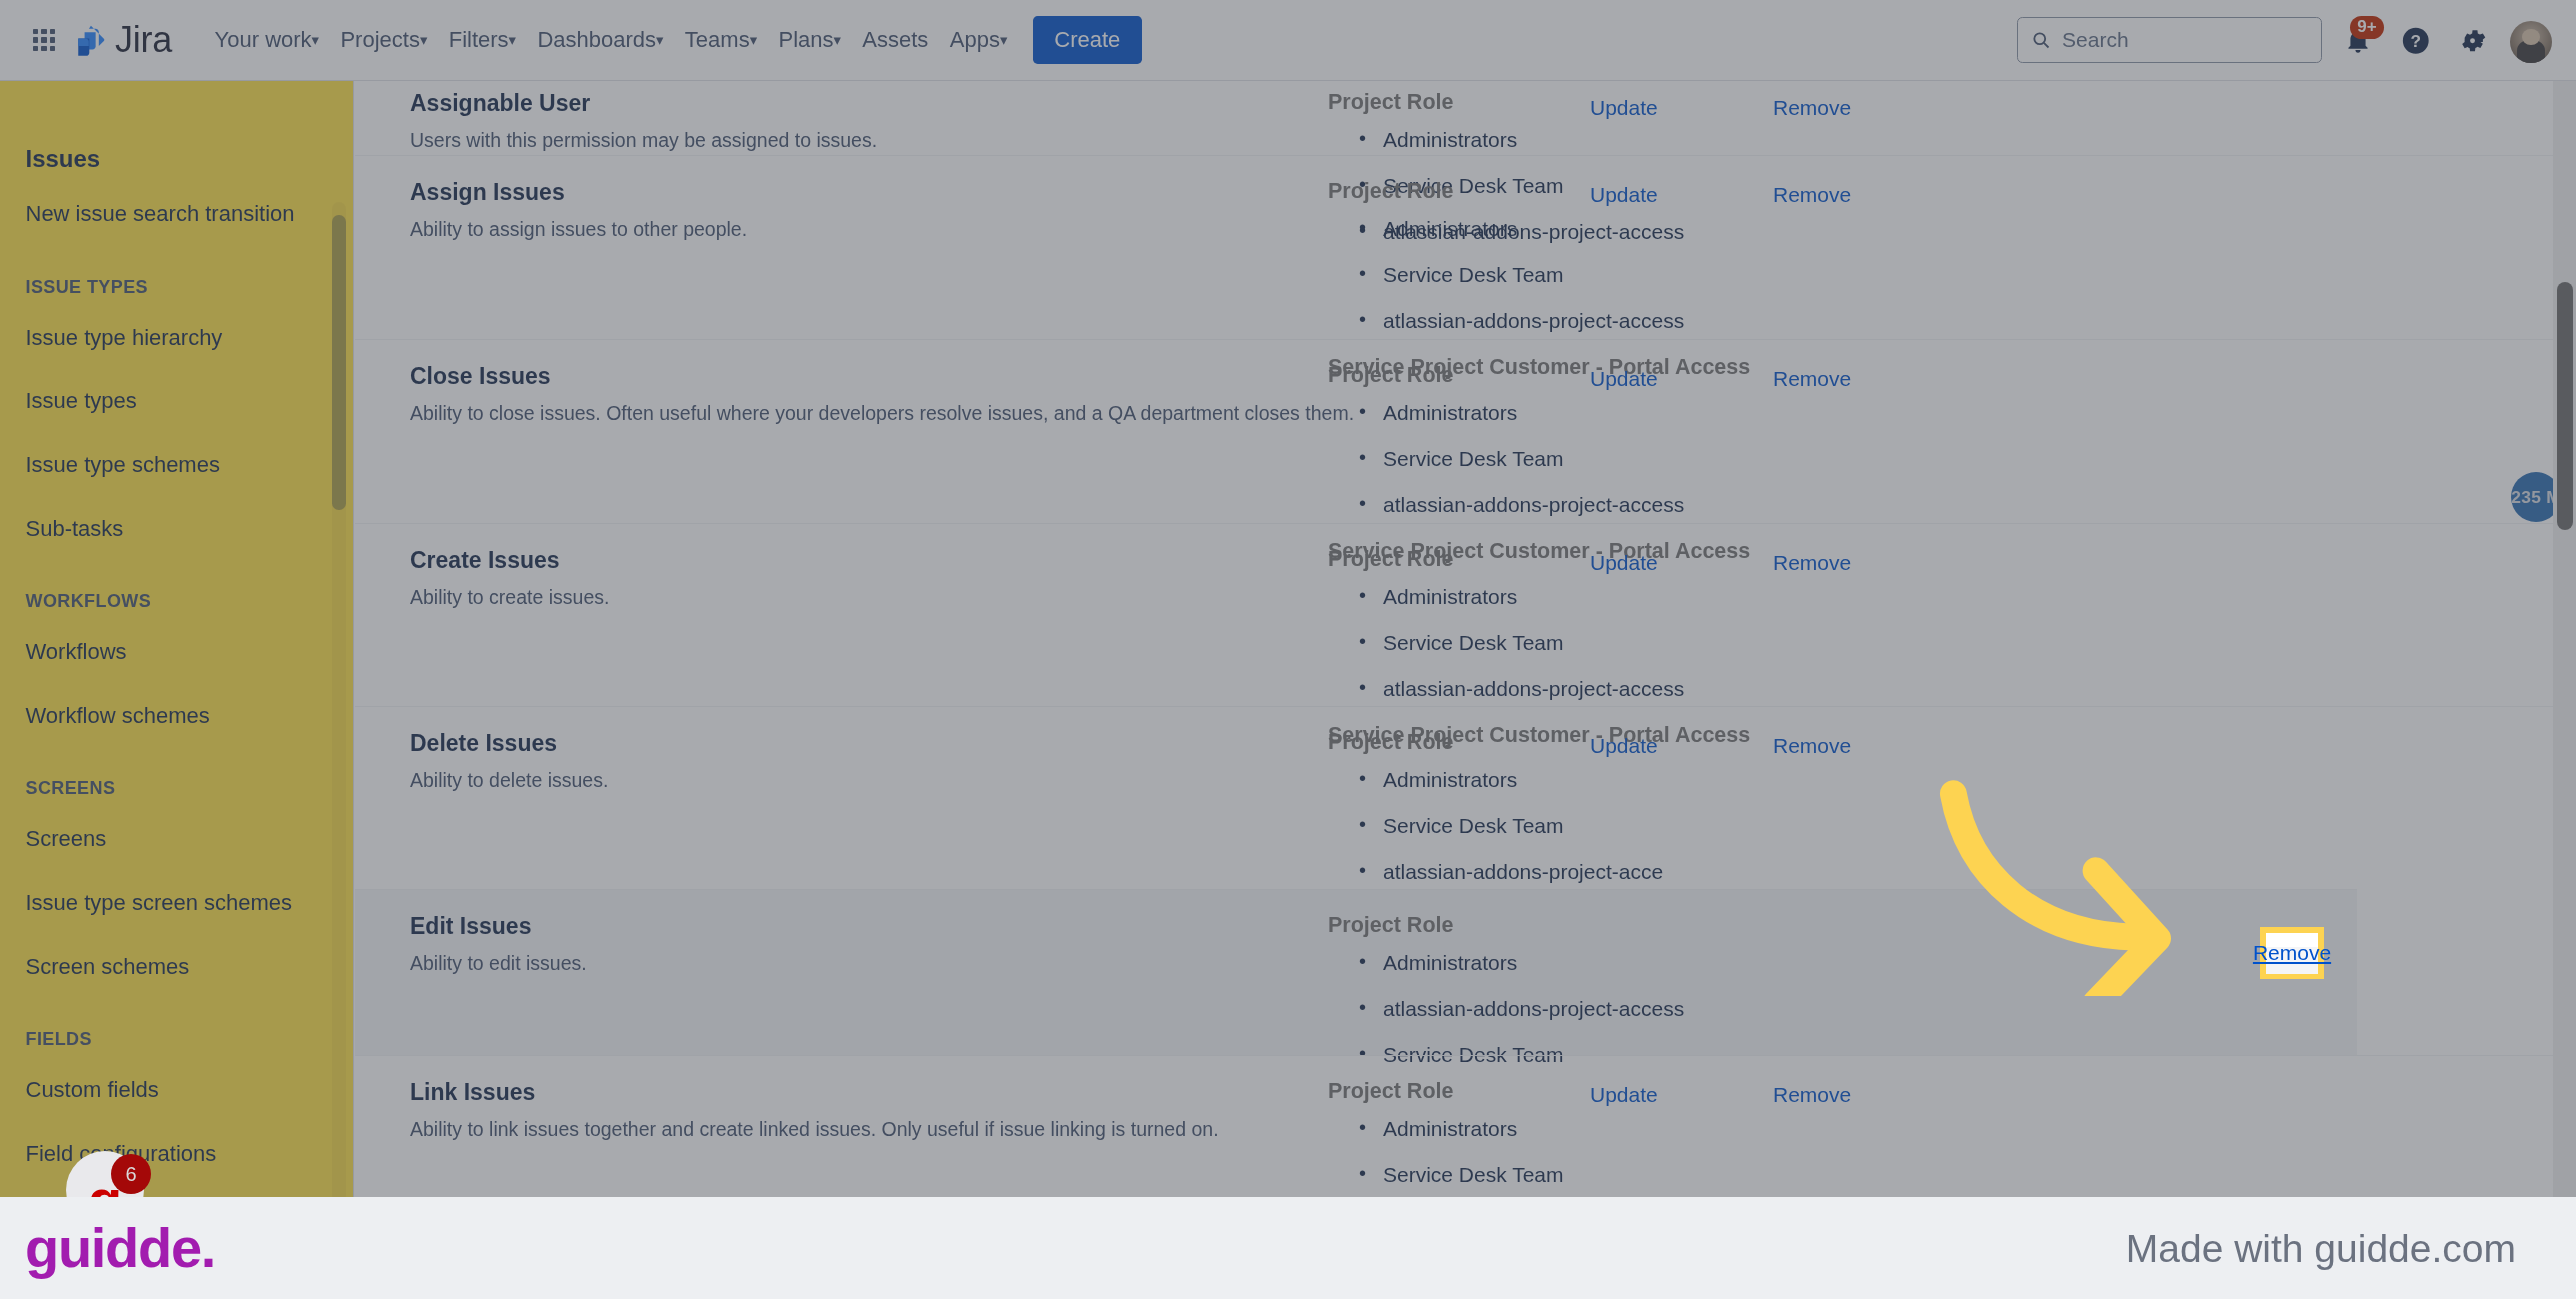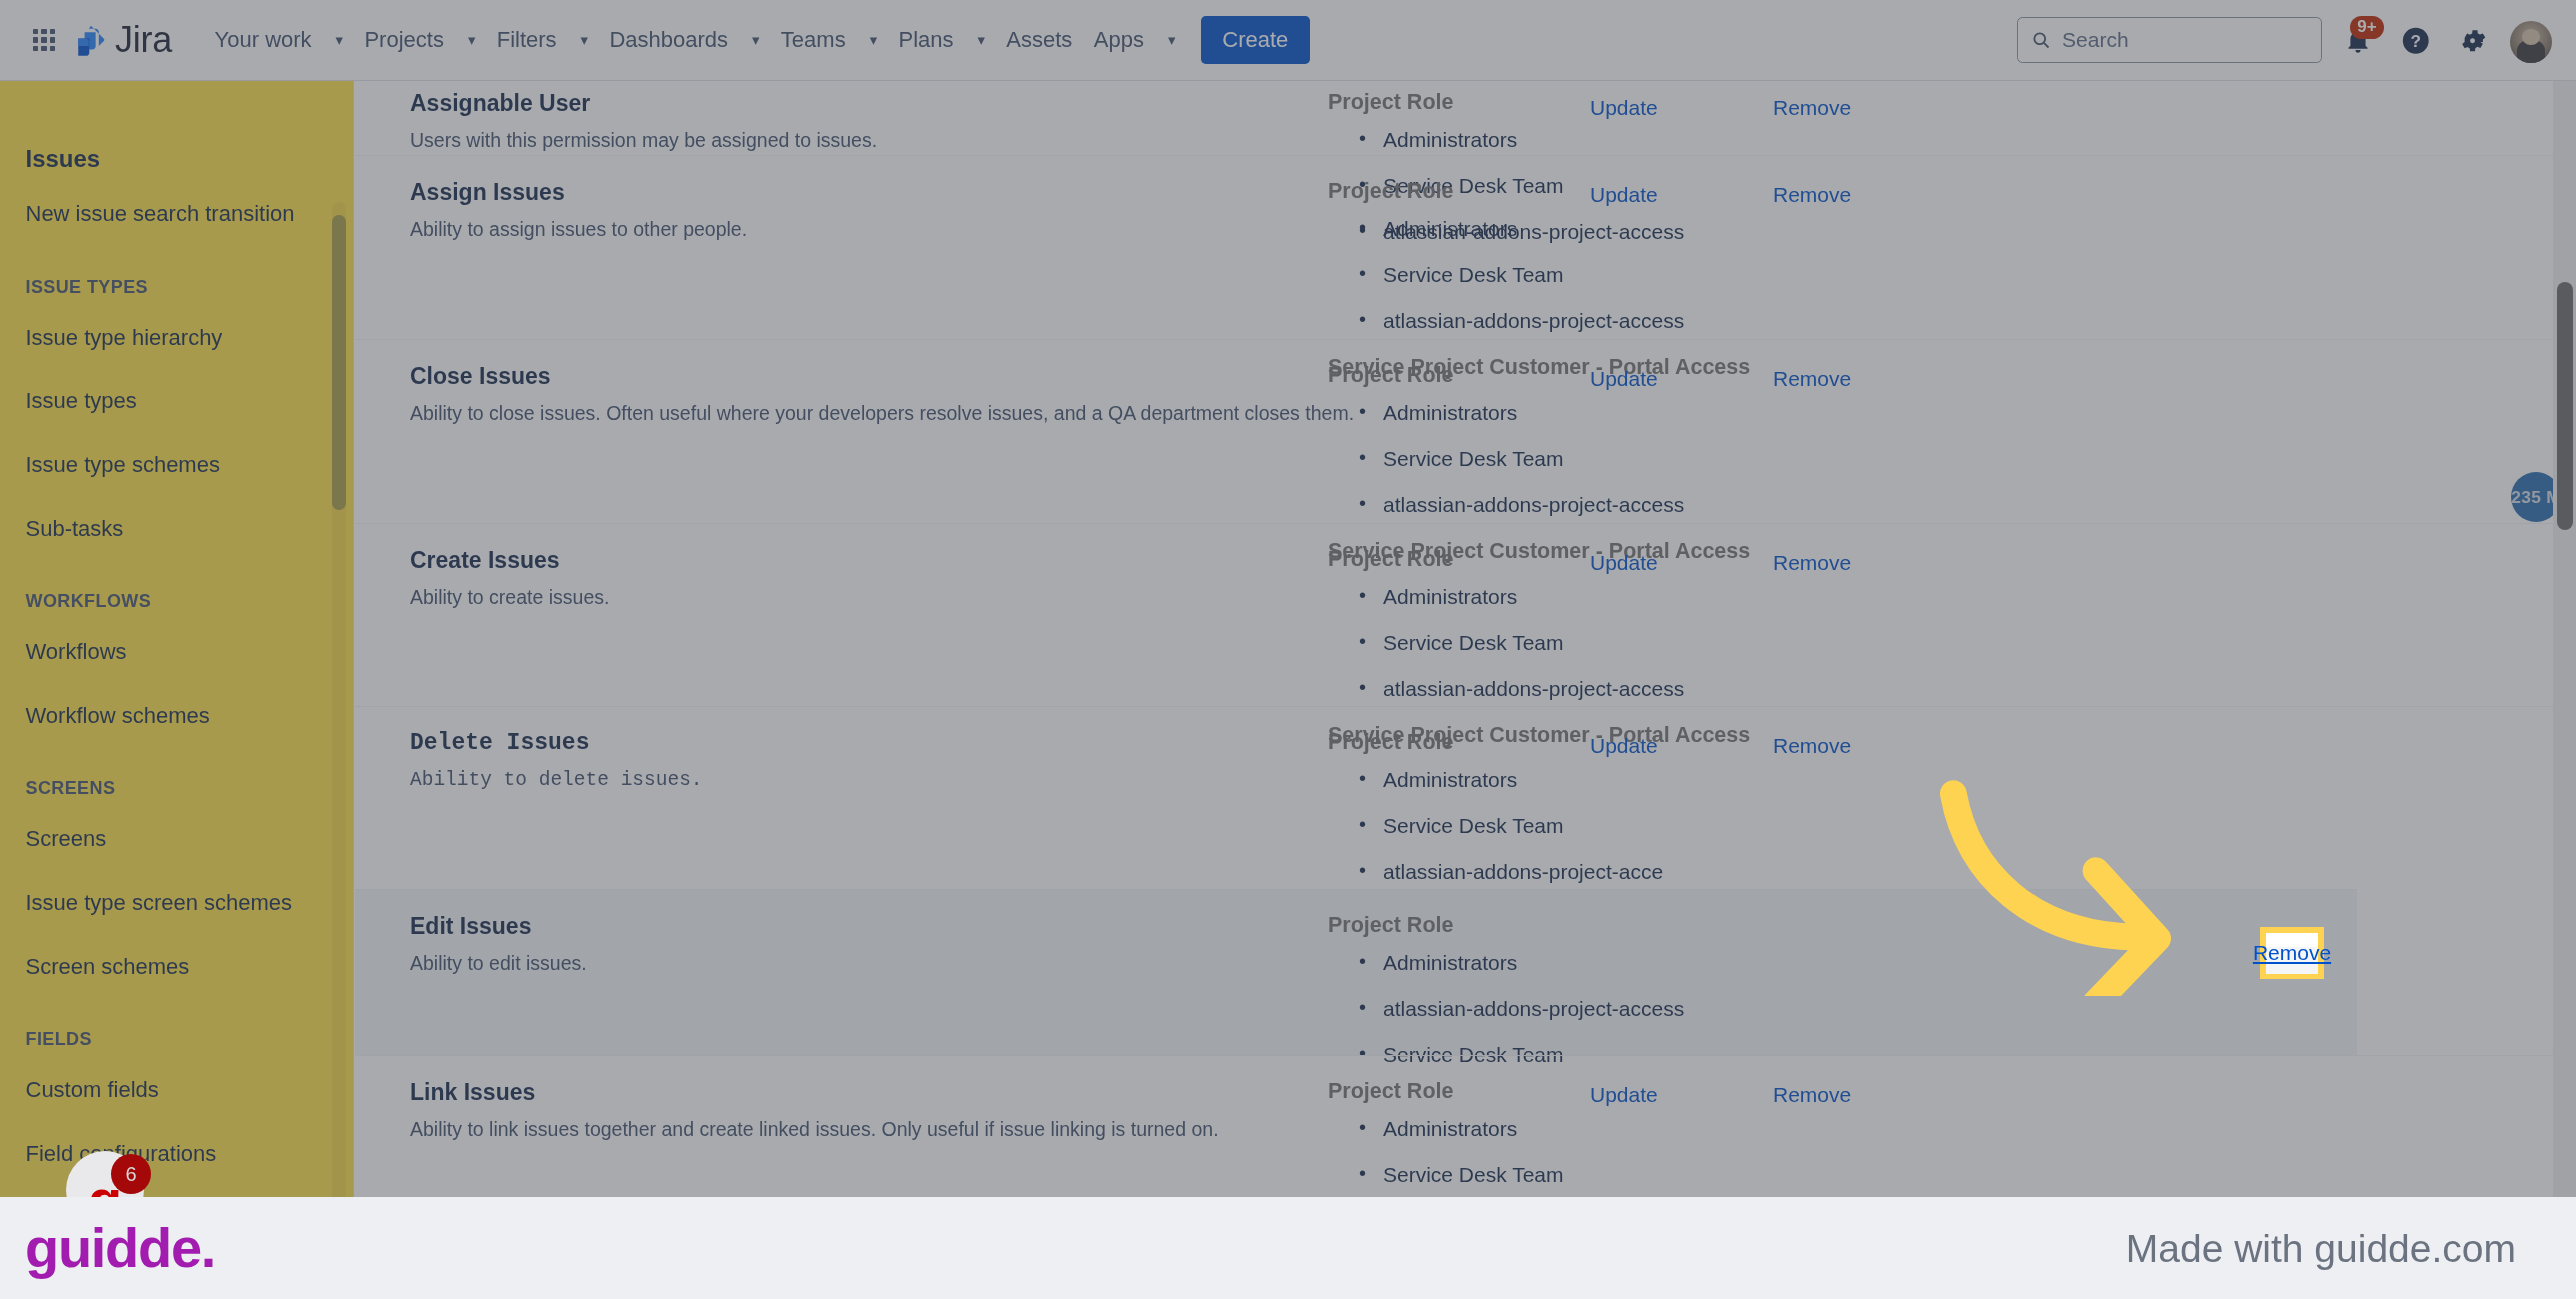--- a/index.html
+++ b/index.html
@@ -53,7 +53,7 @@
 
   .navitem {
     font-size: 22px; color: #42526e; padding: 8px 10.7px;
-    display: flex; align-items: center; gap: 24px;
+    display: flex; align-items: center; gap: 0;
     border-radius: 4px; white-space: nowrap; cursor: pointer;
   }
   .caret { font-size: 14.8px; color: #42526e; line-height: 1; }

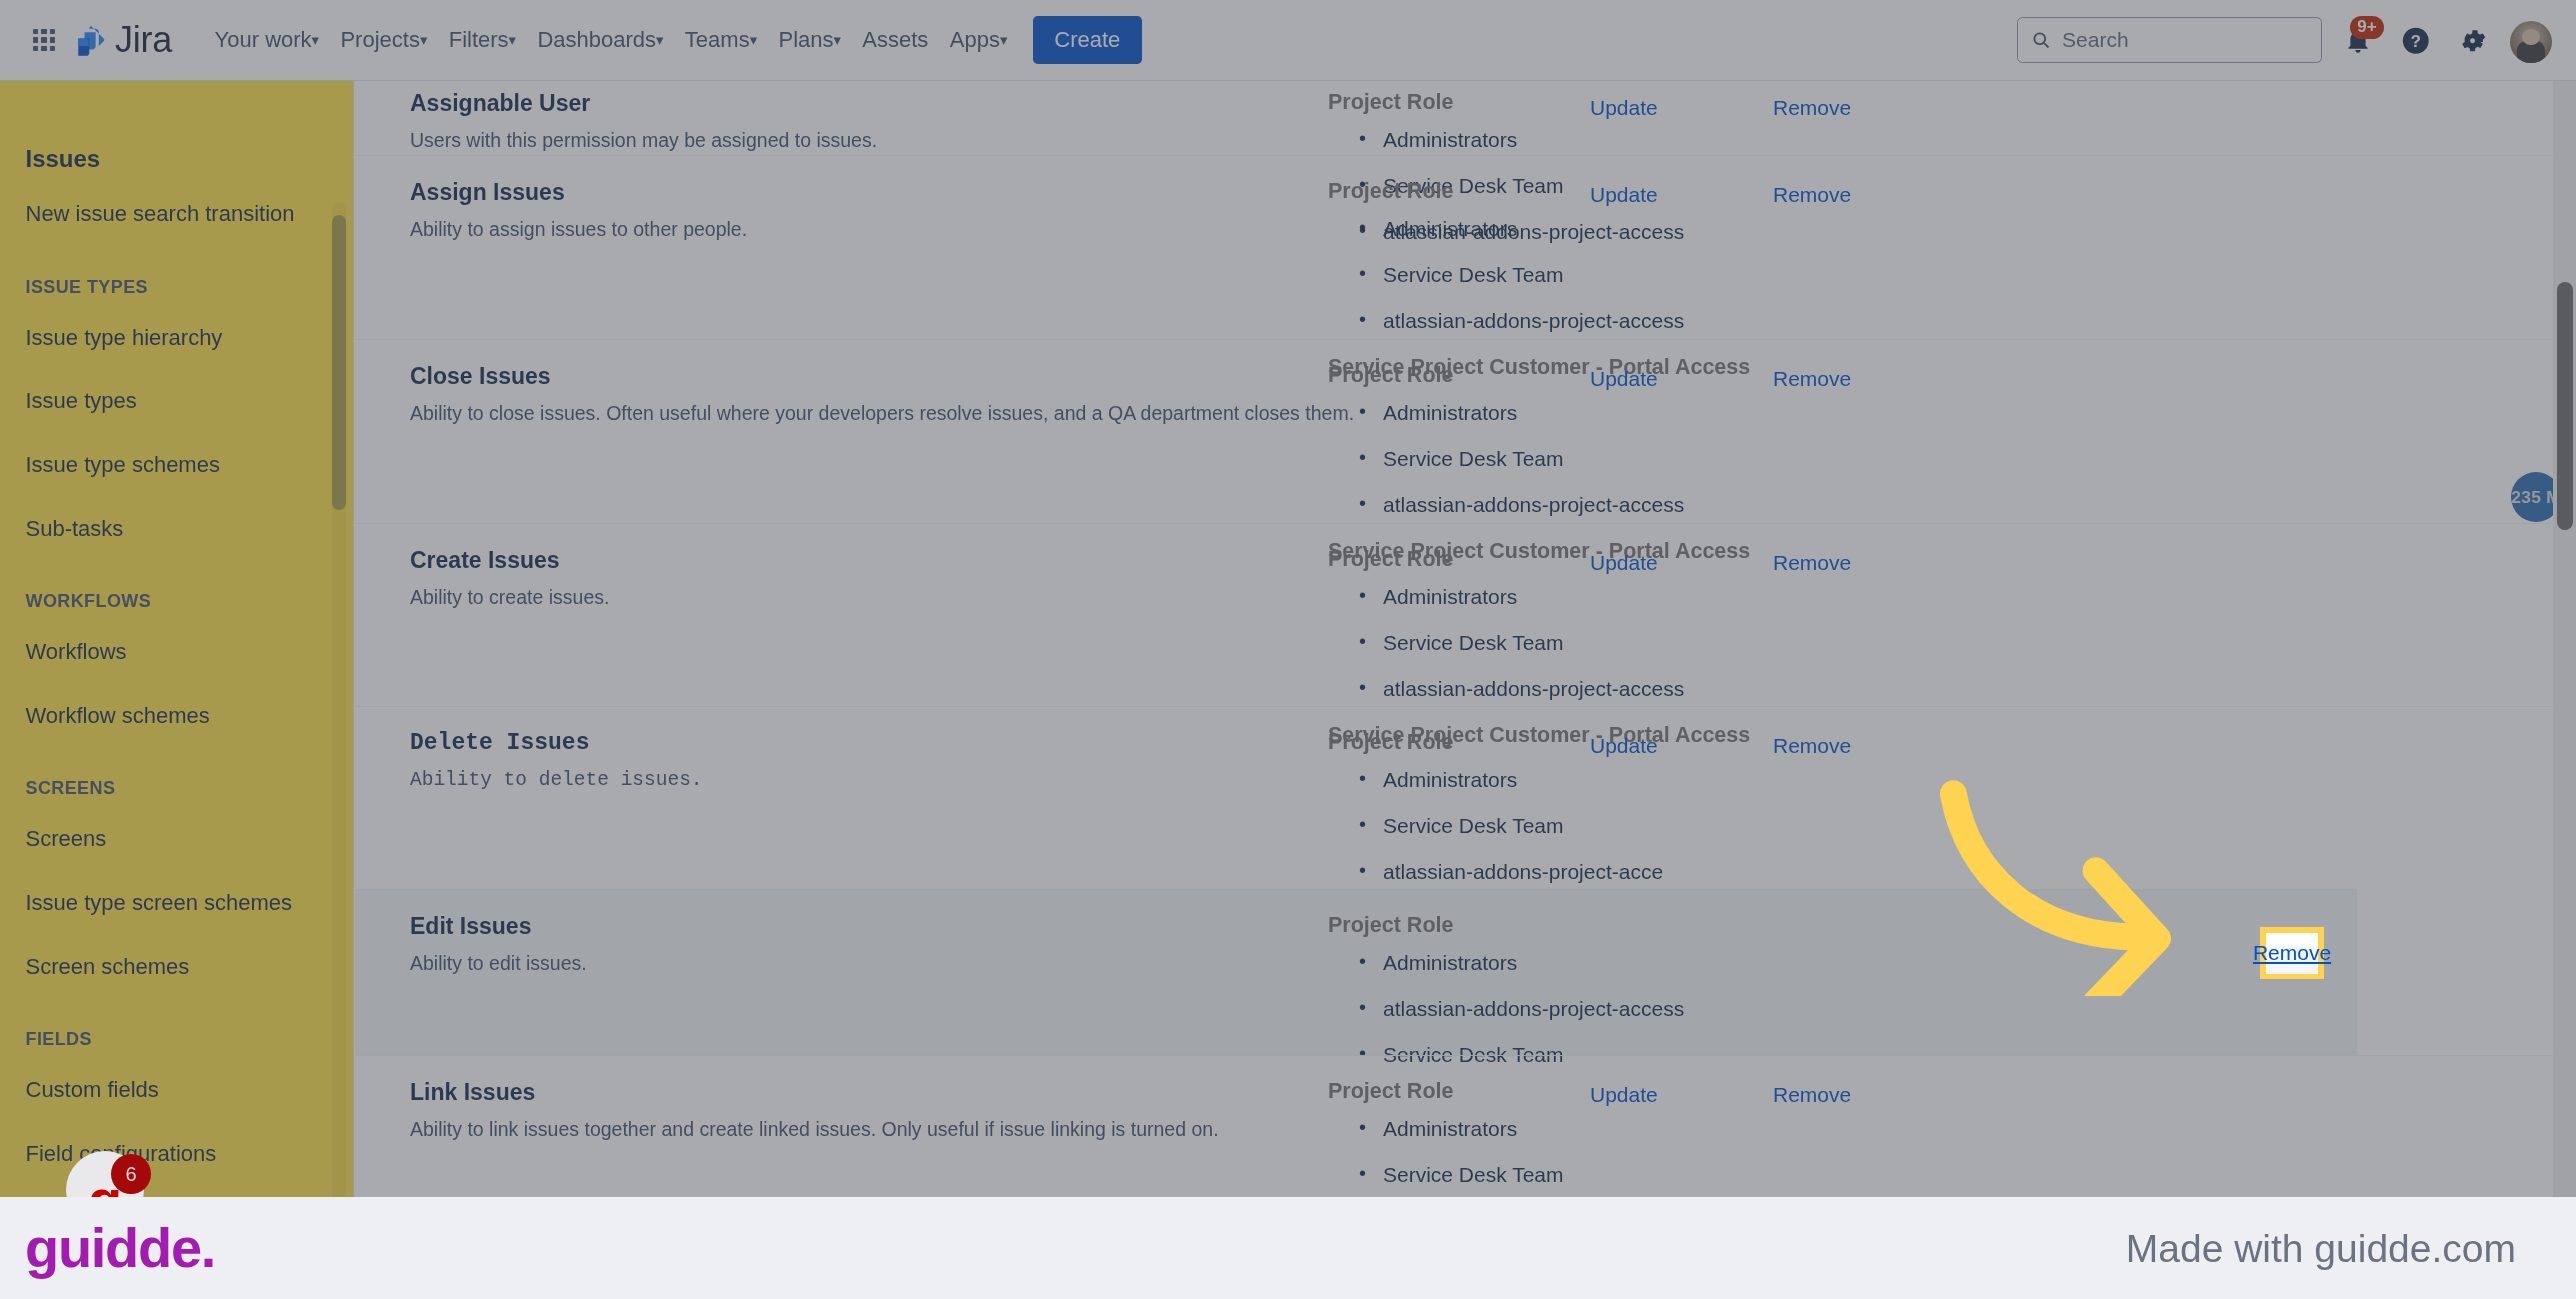--- a/index.html
+++ b/index.html
@@ -482,7 +482,7 @@
     </div>
 
     <div class="perm-row" style="top:625px; height:183px;">
-      <div class="perm-left" style="top:23px;font-family:Liberation Mono, monospace;">
+      <div class="perm-left" style="top:23px;">
         <div class="perm-name">Delete Issues</div>
         <div class="perm-desc">Ability to delete issues.</div>
       </div>

